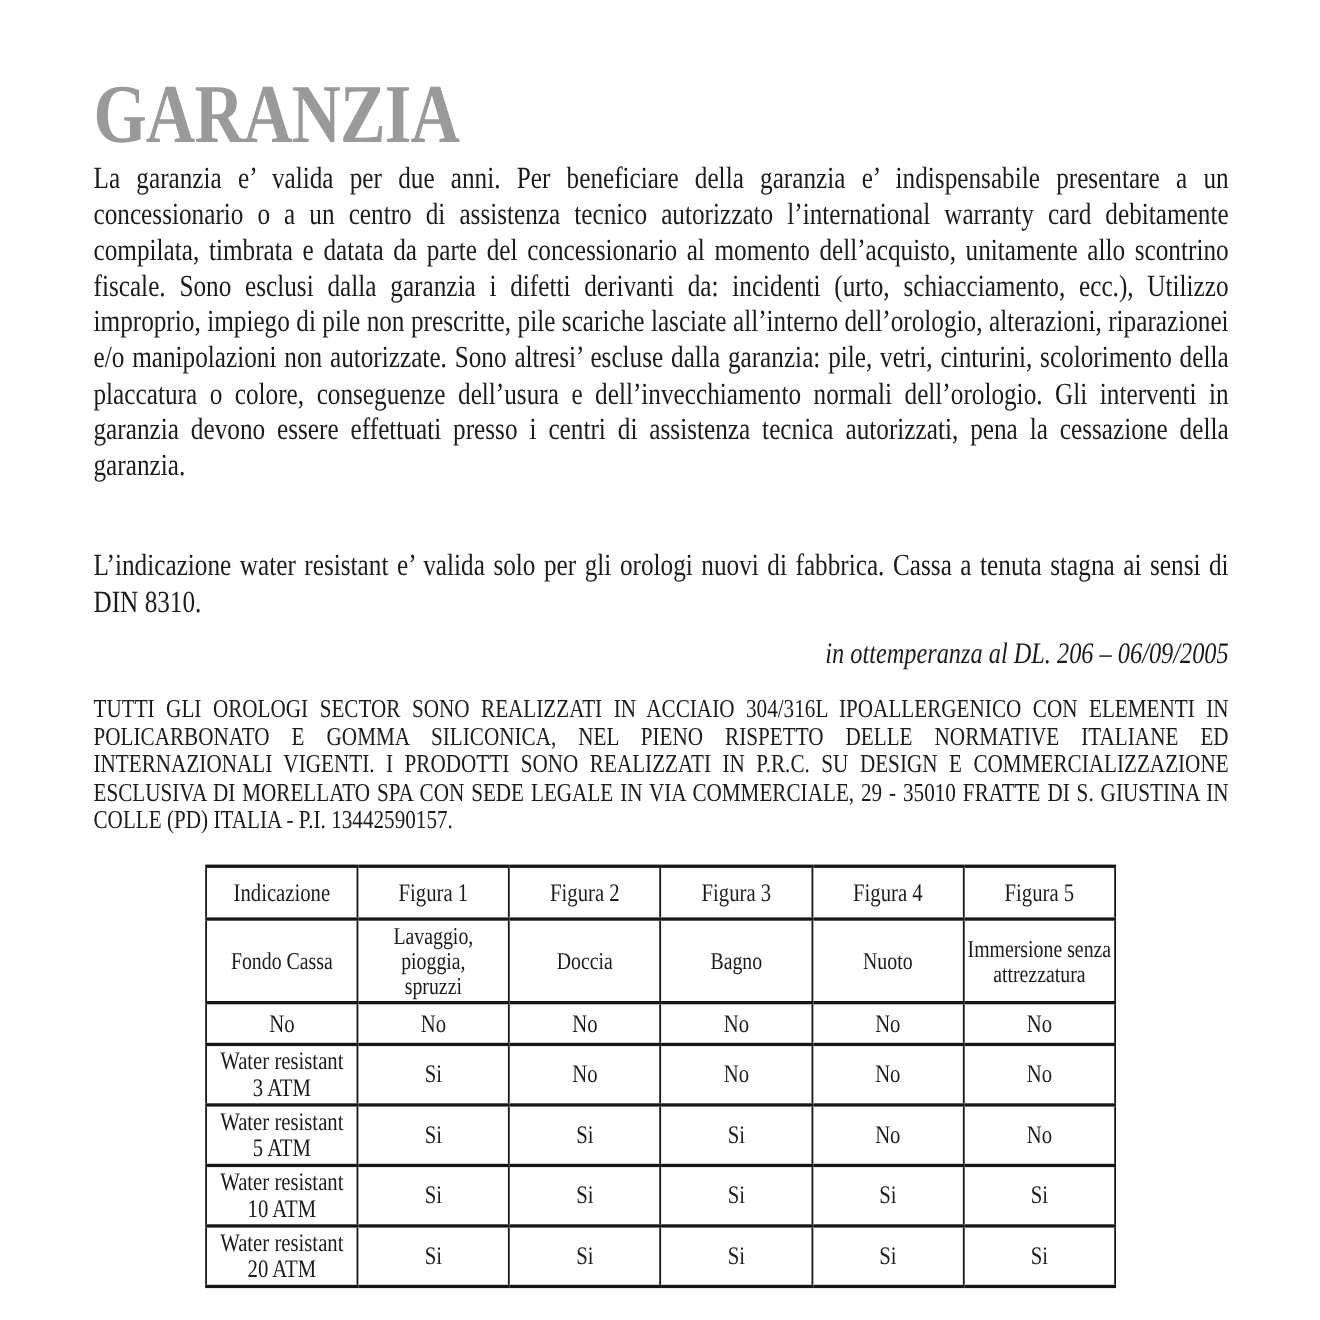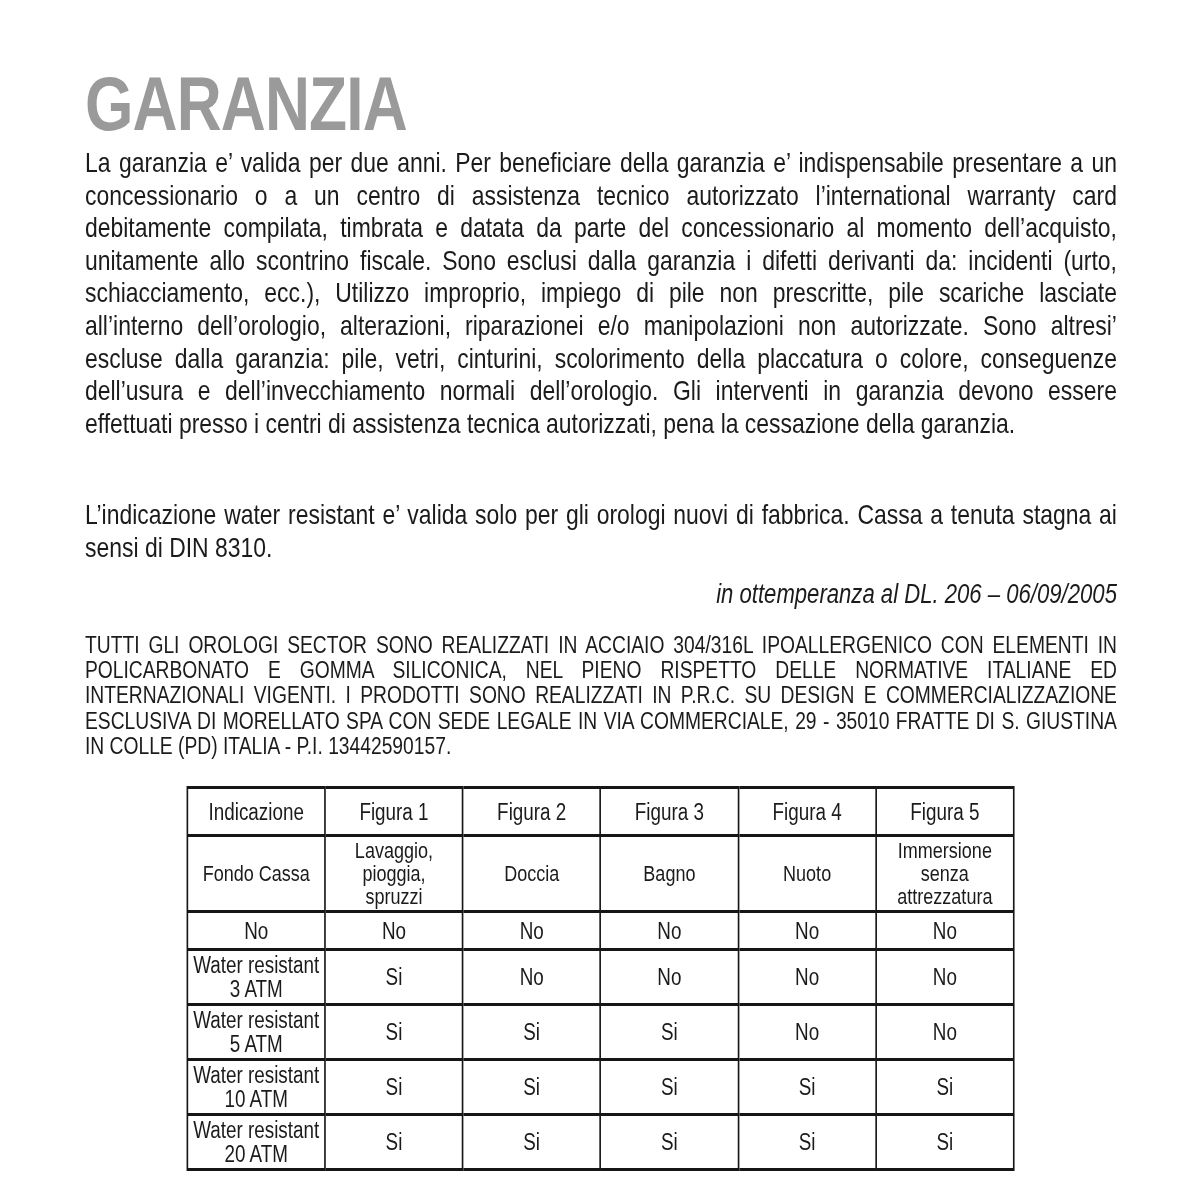--- a/index.html
+++ b/index.html
@@ -5,7 +5,7 @@
   html, body { margin:0; padding:0; background:#ffffff; }
   .page {
     position:relative; width:1200px; height:1200px; background:#ffffff;
-    overflow:hidden; font-family:Liberation Sans, sans-serif;
+    overflow:hidden; font-family:Liberation Serif, serif;
     color:var(--text-black, #1b1b1b);
   }
   

